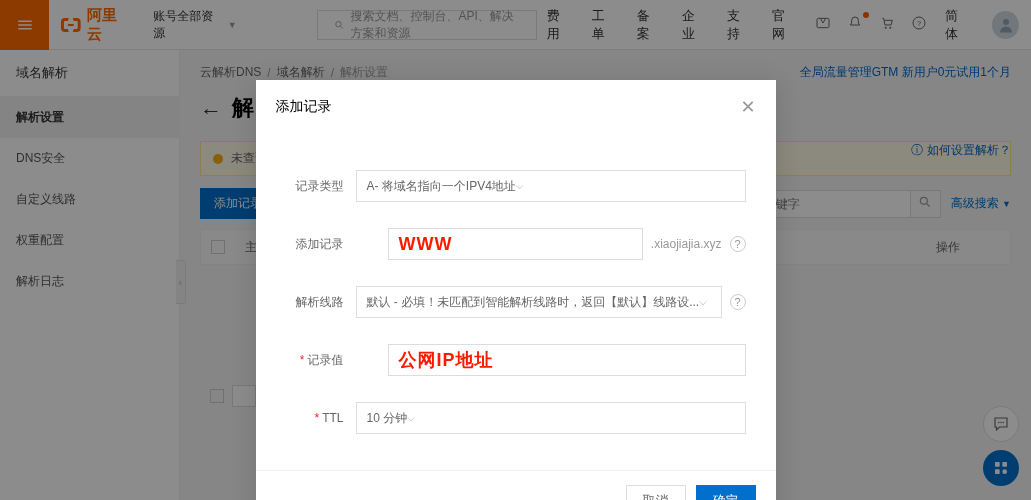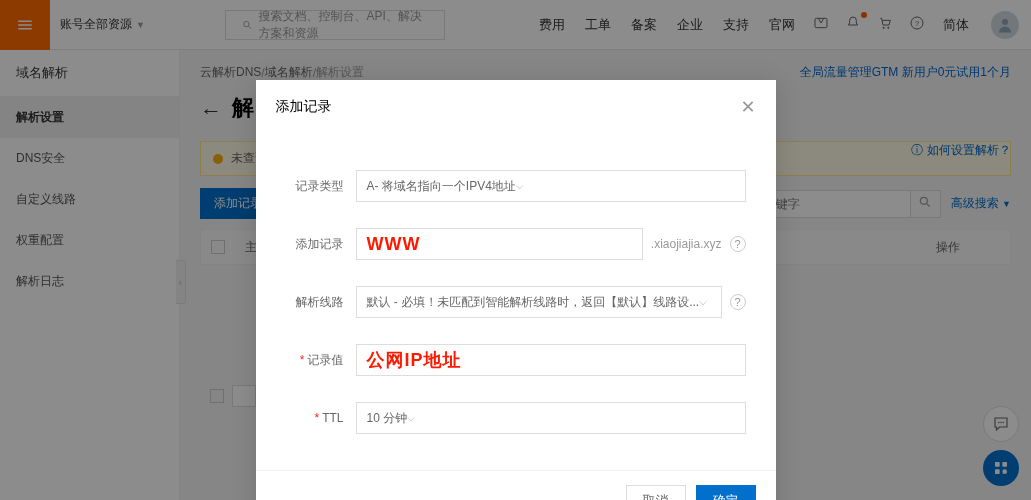--- a/index.html
+++ b/index.html
@@ -94,6 +94,12 @@
         <path fill="#fff" d="M3 6h18v2H3zM3 11h18v2H3zM3 16h18v2H3z"></path>
       </svg>
   </div>
+  <div class="logo">
+    <svg width="20" height="14" viewBox="0 0 20 14">
+        <path fill="#ff6a00" d="M4 0h4L7 3H4a1 1 0 00-1 1v6a1 1 0 001 1h3l1 3H4a4 4 0 01-4-4V4a4 4 0 014-4zm12 0h-4l1 3h3a1 1 0 011 1v6a1 1 0 01-1 1h-3l-1 3h4a4 4 0 004-4V4a4 4 0 00-4-4zM7 6h6v2H7z"></path>
+      </svg>
+    <span>阿里云</span>
+  </div>
   <div class="account-dd">
     <span>账号全部资源</span>
     <span class="caret">▼</span>

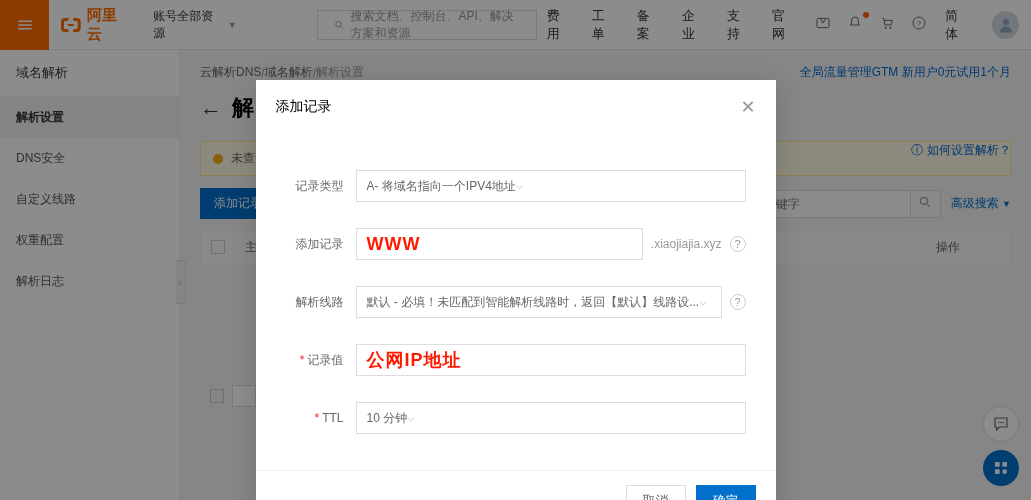--- a/index.html
+++ b/index.html
@@ -33,7 +33,7 @@
 .collapse-handle { position: absolute; left: 176px; top: 260px; width: 10px; height: 44px; background: #f0f0f0; border: 1px solid #e0e0e0; border-left: none; border-radius: 0 4px 4px 0; display: flex; align-items: center; justify-content: center; cursor: pointer; color: #bbb; font-size: 10px; }
 
 .content { flex: 1; padding: 14px 20px; position: relative; }
-.breadcrumb { font-size: 12px; color: #999; display: flex; align-items: center; }
+.breadcrumb { font-size: 12px; color: #999; display: flex; align-items: center; gap: 6px; }
 .breadcrumb span.link { color: #666; cursor: pointer; }
 .page-title { display: flex; align-items: center; margin-top: 12px; }
 .back-arrow { font-size: 22px; color: #333; margin-right: 10px; cursor: pointer; }

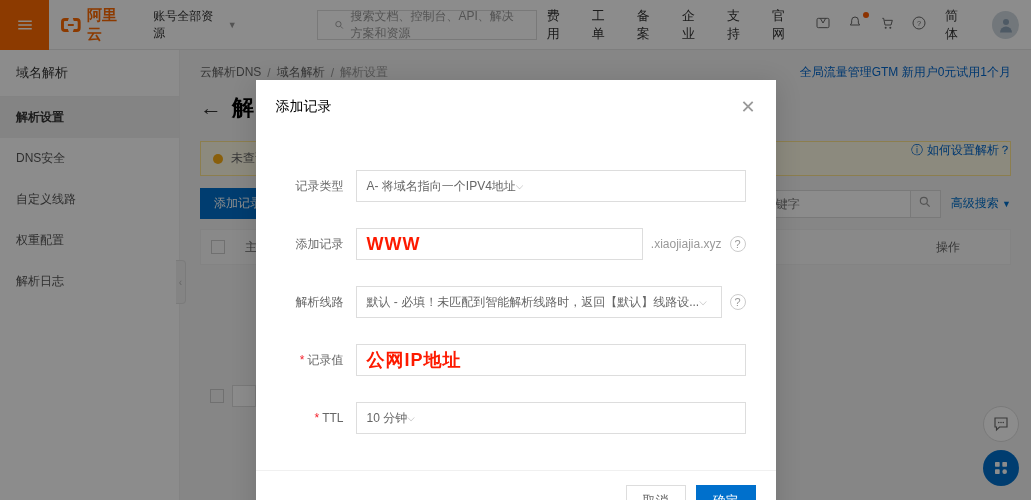--- a/index.html
+++ b/index.html
@@ -76,7 +76,7 @@
 .form-label .req { color: #f5222d; margin-right: 3px; }
 .sel { flex: 1; border: 1px solid #ddd; height: 32px; display: flex; align-items: center; padding: 0 10px; font-size: 12px; color: #666; justify-content: flex-start; cursor: pointer; }
 .sel .caret2 { color: #bbb; font-size: 10px; }
-.inp { flex: 1; border: 1px solid #ddd; height: 32px; padding: 0 10px; font-size: 12px; display:flex; align-items:center; }
+.inp { flex: 1; border: 1px solid #ddd; height: 32px; padding: 0 10px; font-size: 12px; display:flex; align-items:center;margin-left:32px; }
 .red-overlay { color: #fd1a00; font-size: 18px; font-weight: 700; letter-spacing: 1px; }
 .suffix { font-size: 12px; color: #999; margin-left: 8px; }
 .hint { width: 16px; height: 16px; border: 1px solid #ccc; border-radius: 50%; font-size: 11px; text-align: center; line-height: 14px; color: #999; margin-left: 8px; cursor: pointer; }

